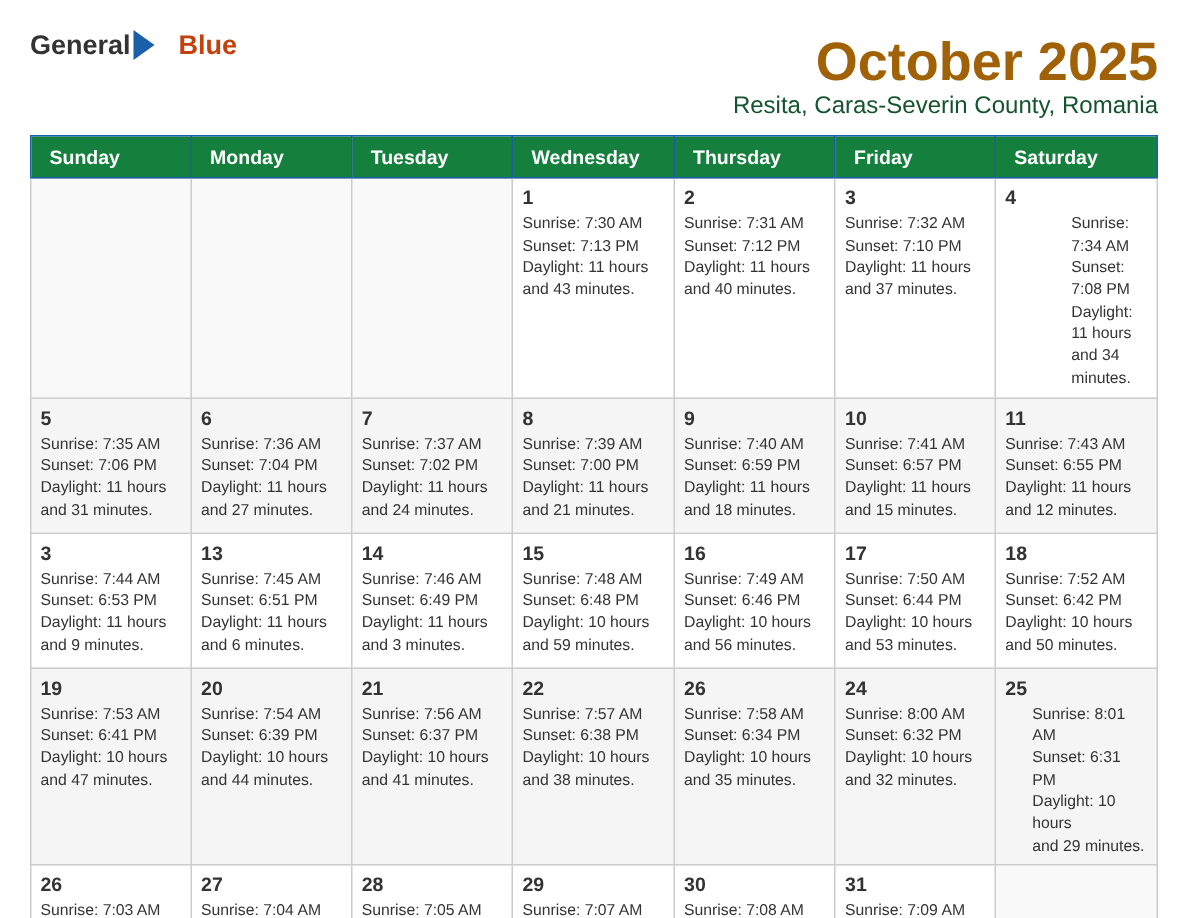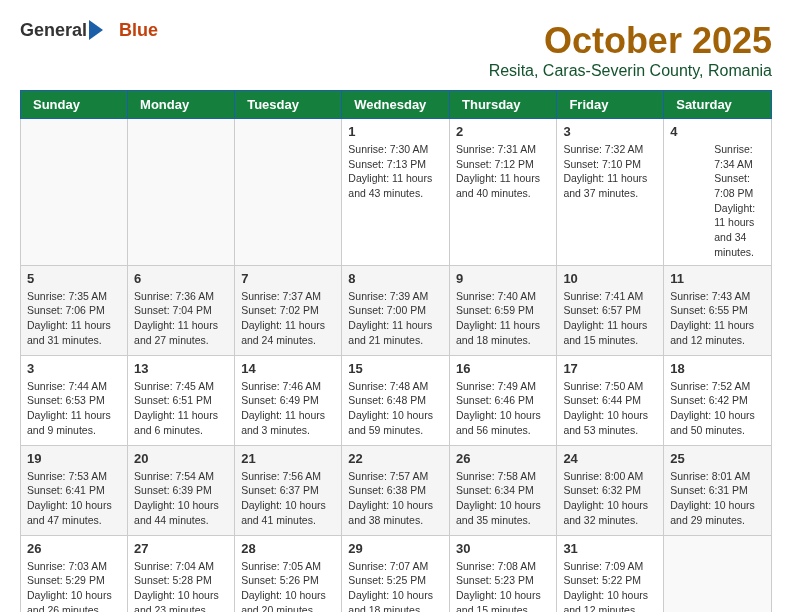--- a/index.html
+++ b/index.html
@@ -305,7 +305,7 @@
         </td>
         <td>
           <div class="day-num">25</div>
-          <div class="day-info" style="white-space: pre-line;">Sunrise: 8:01 AM
+          <div class="day-info" style="white-space: pre-line; margin-left: 18px;">Sunrise: 8:01 AM
 Sunset: 6:31 PM
 Daylight: 10 hours
 and 29 minutes.</div>

